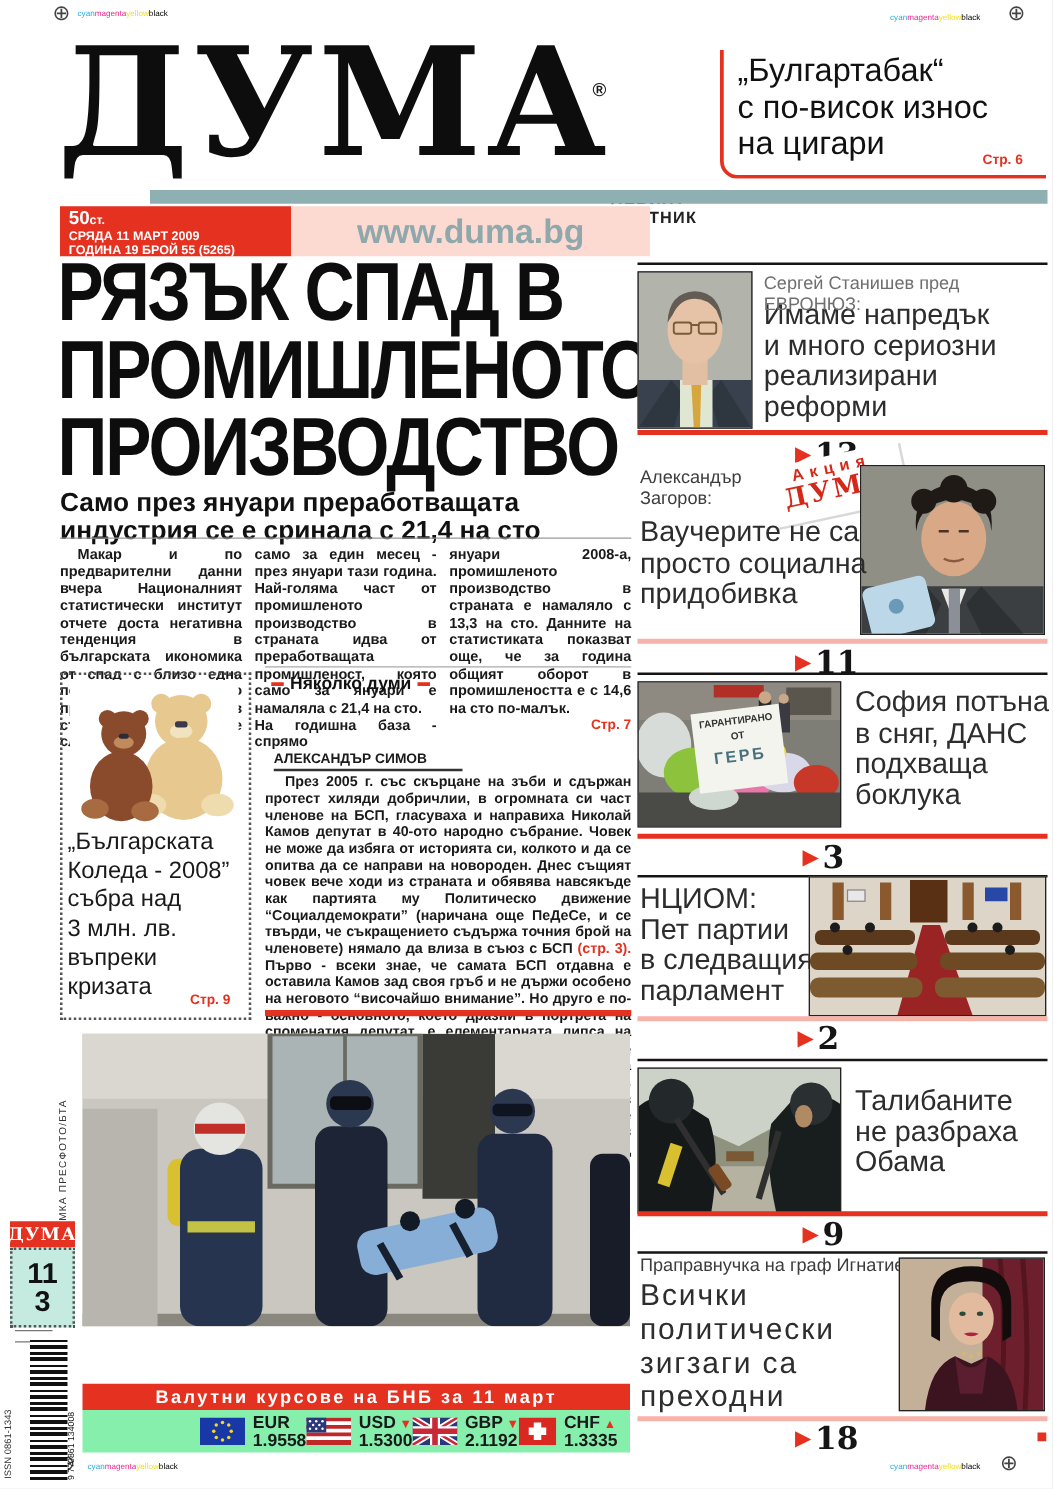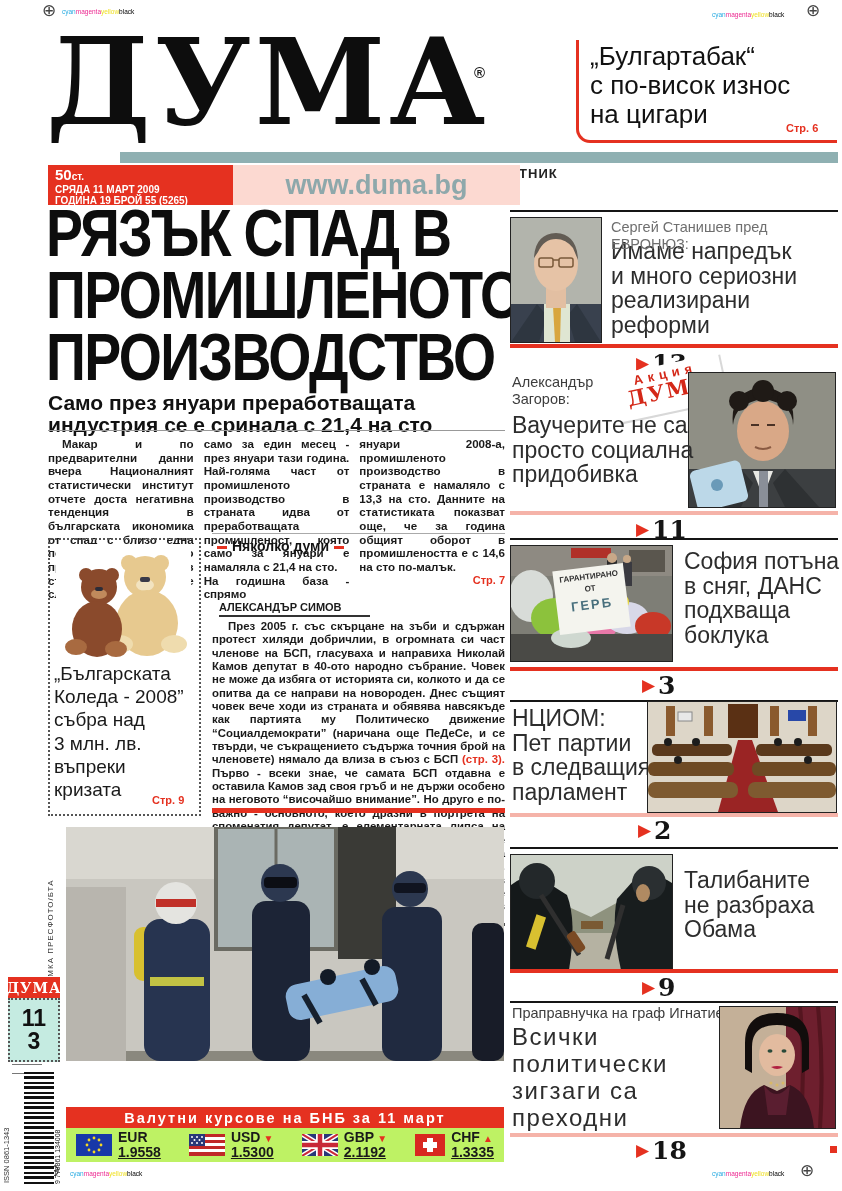--- a/index.html
+++ b/index.html
@@ -63,8 +63,8 @@
   
   .cur-head{left:66px;top:1107px;width:438px;height:21px;background:#e53120;color:#fff;
         font-size:14.5px;font-weight:700;letter-spacing:2px;display:flex;align-items:center;justify-content:center;}
-  .cur-row{left:66px;top:1128px;width:438px;height:34px;background:#bef264;display:flex;
-        align-items:center;justify-content:space-between;padding:0 10px;box-sizing:border-box;}
+  .cur-row{left:66px;top:1128px;width:438px;height:34px;background:#86efac;display:flex;
+        align-items:center;justify-content:flex-end;padding:0 10px;box-sizing:border-box;}
   .cur-item{display:flex;align-items:center;gap:6px;}
   .cur-code{font-size:14px;font-weight:800;line-height:1.1;}
   .cur-trend{font-size:10px;color:#e53120;margin-left:3px;}

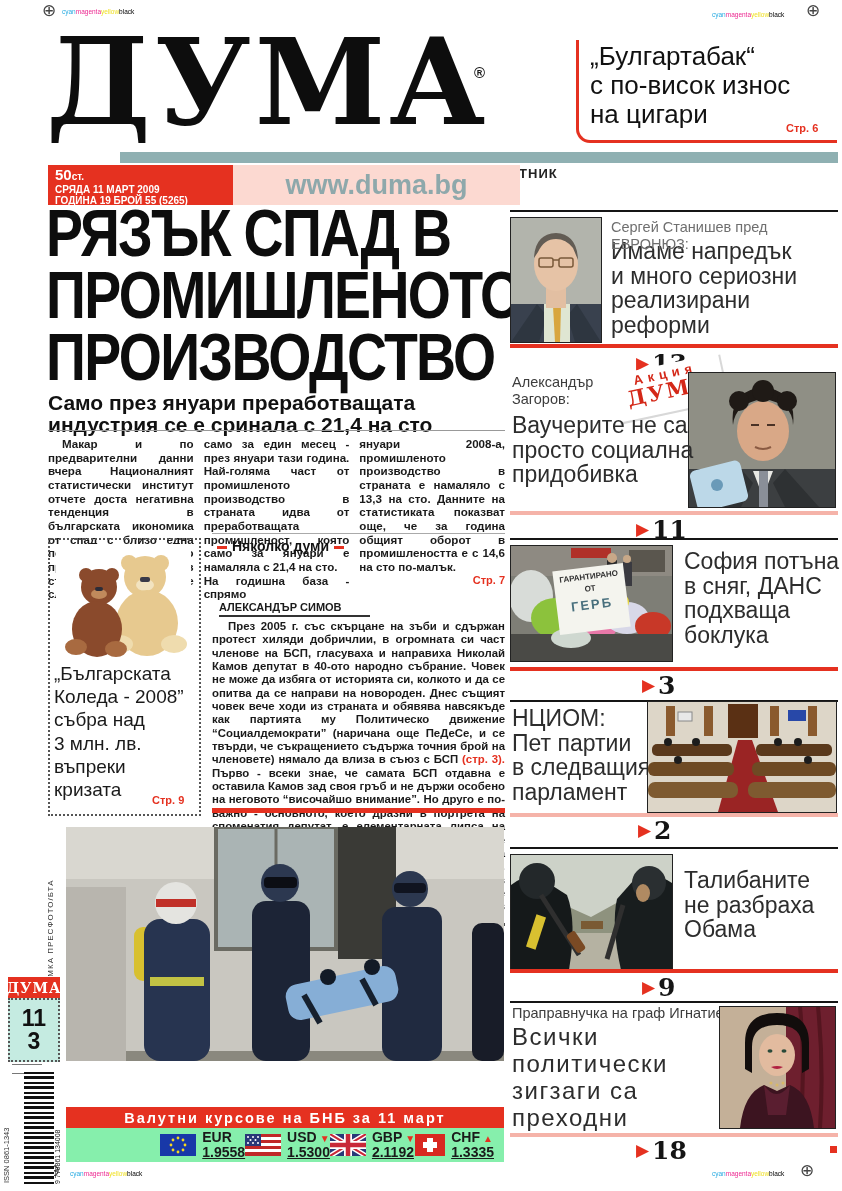--- a/index.html
+++ b/index.html
@@ -68,7 +68,7 @@
   .cur-item{display:flex;align-items:center;gap:6px;}
   .cur-code{font-size:14px;font-weight:800;line-height:1.1;}
   .cur-trend{font-size:10px;color:#e53120;margin-left:3px;}
-  .cur-val{font-size:14px;font-weight:800;line-height:1.1;text-decoration:underline;}
+  .cur-val{font-size:14px;font-weight:800;line-height:1.1;}
   
   .mini-duma{left:8px;top:977px;width:52px;height:21px;background:#e53120;color:#fff;
         font-family:"DejaVu Serif",serif;font-weight:700;font-size:14px;display:flex;align-items:center;justify-content:center;letter-spacing:1px;}

